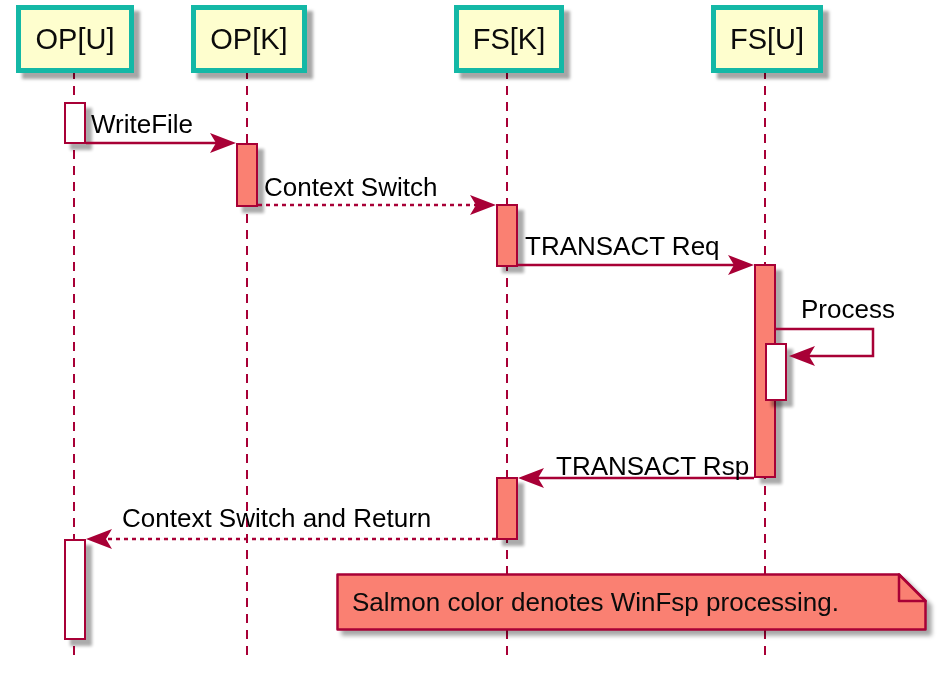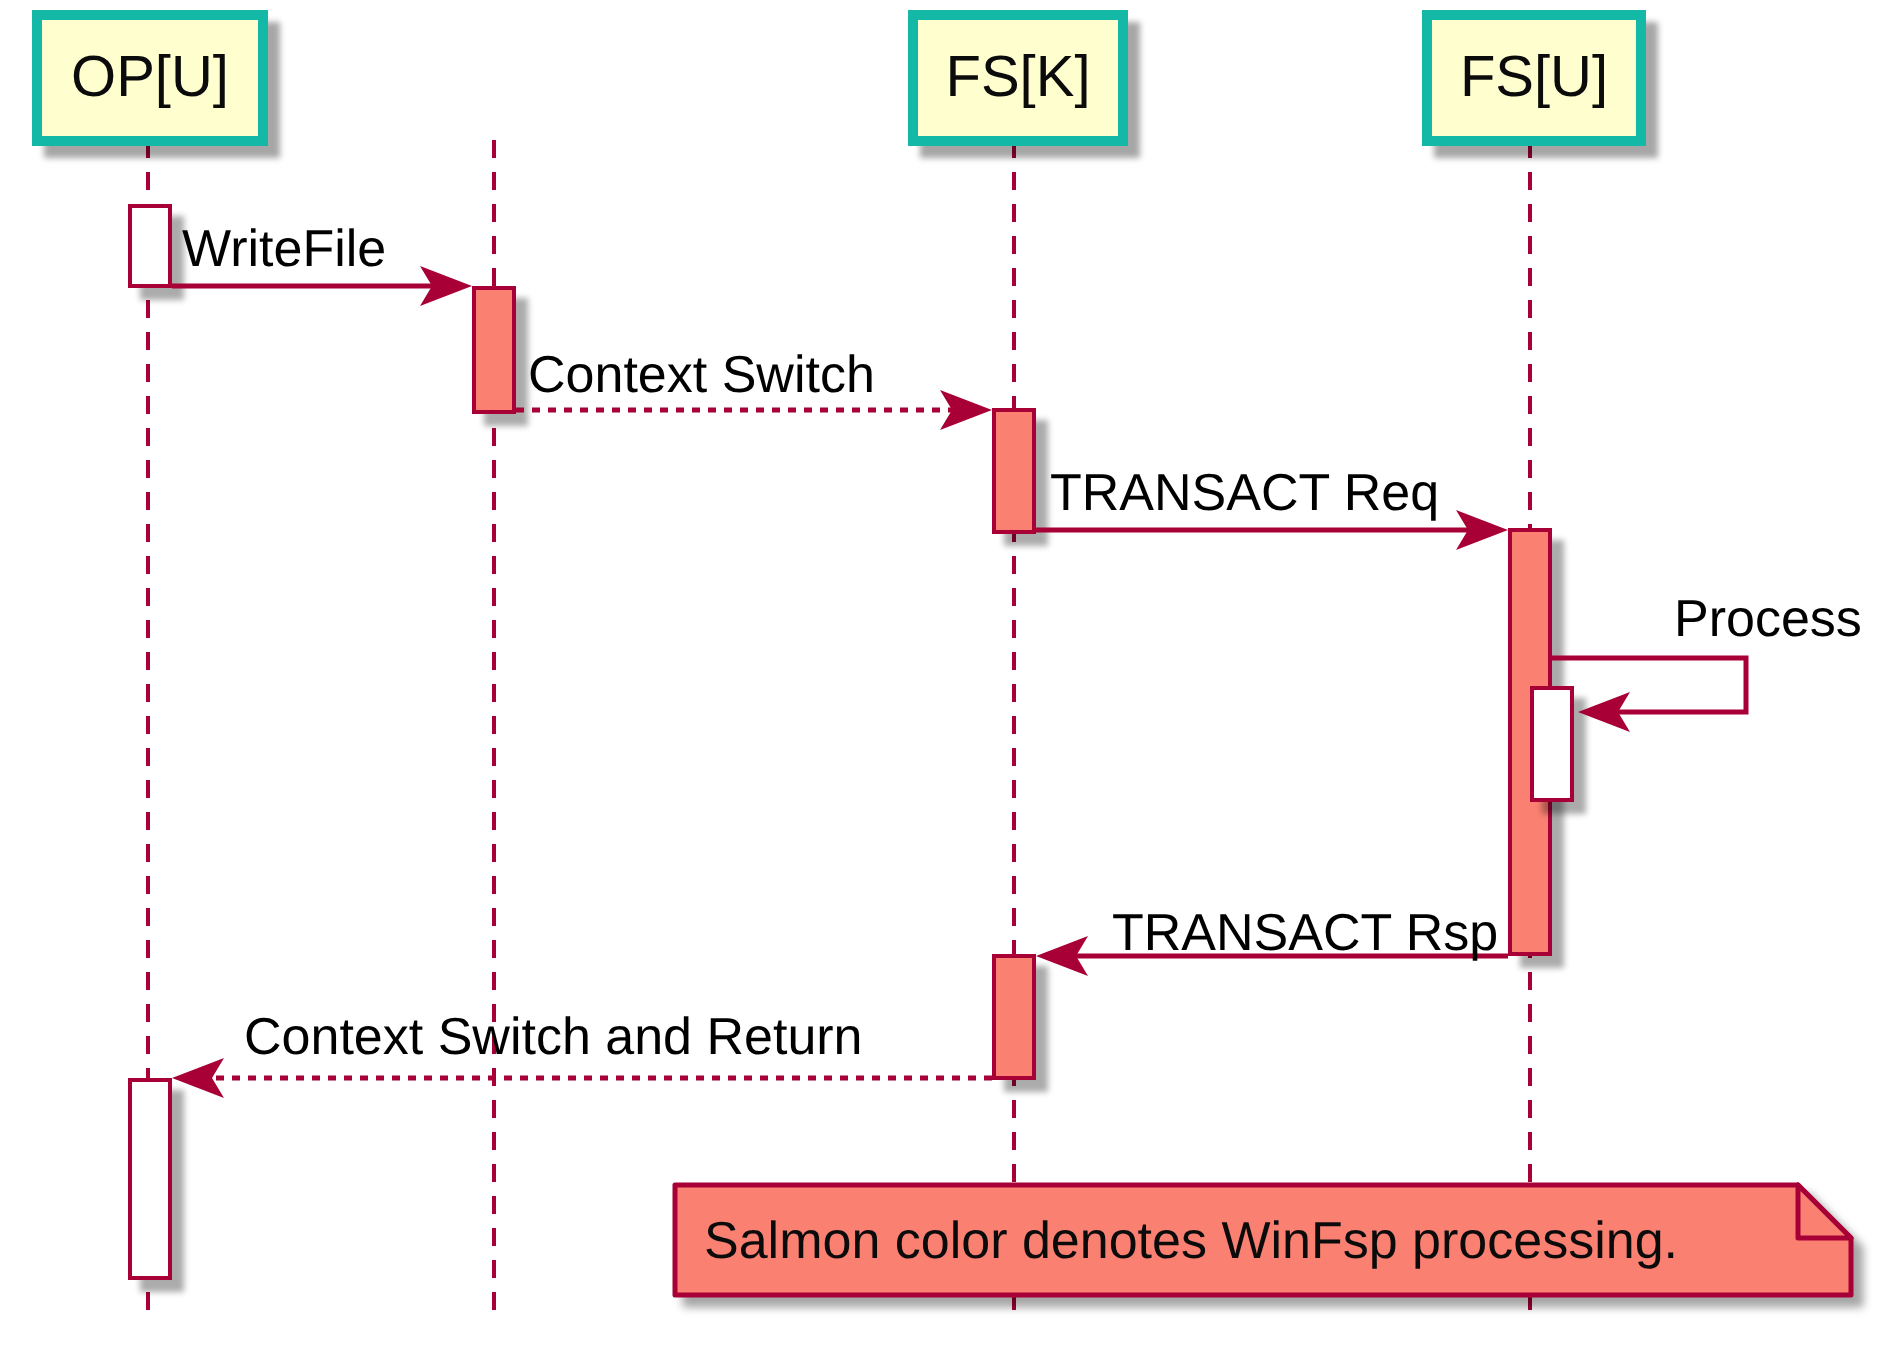--- a/index.html
+++ b/index.html
@@ -63,6 +63,7 @@
   </svg>
 
   <div class="participant" style="left:16px;width:108px;">OP[U]</div>
+  <div class="participant" style="left:191px;width:106px;">OP[K]</div>
   <div class="participant" style="left:454px;width:100px;text-align:center;">FS[K]</div>
   <div class="participant" style="left:711px;width:102px;">FS[U]</div>
 

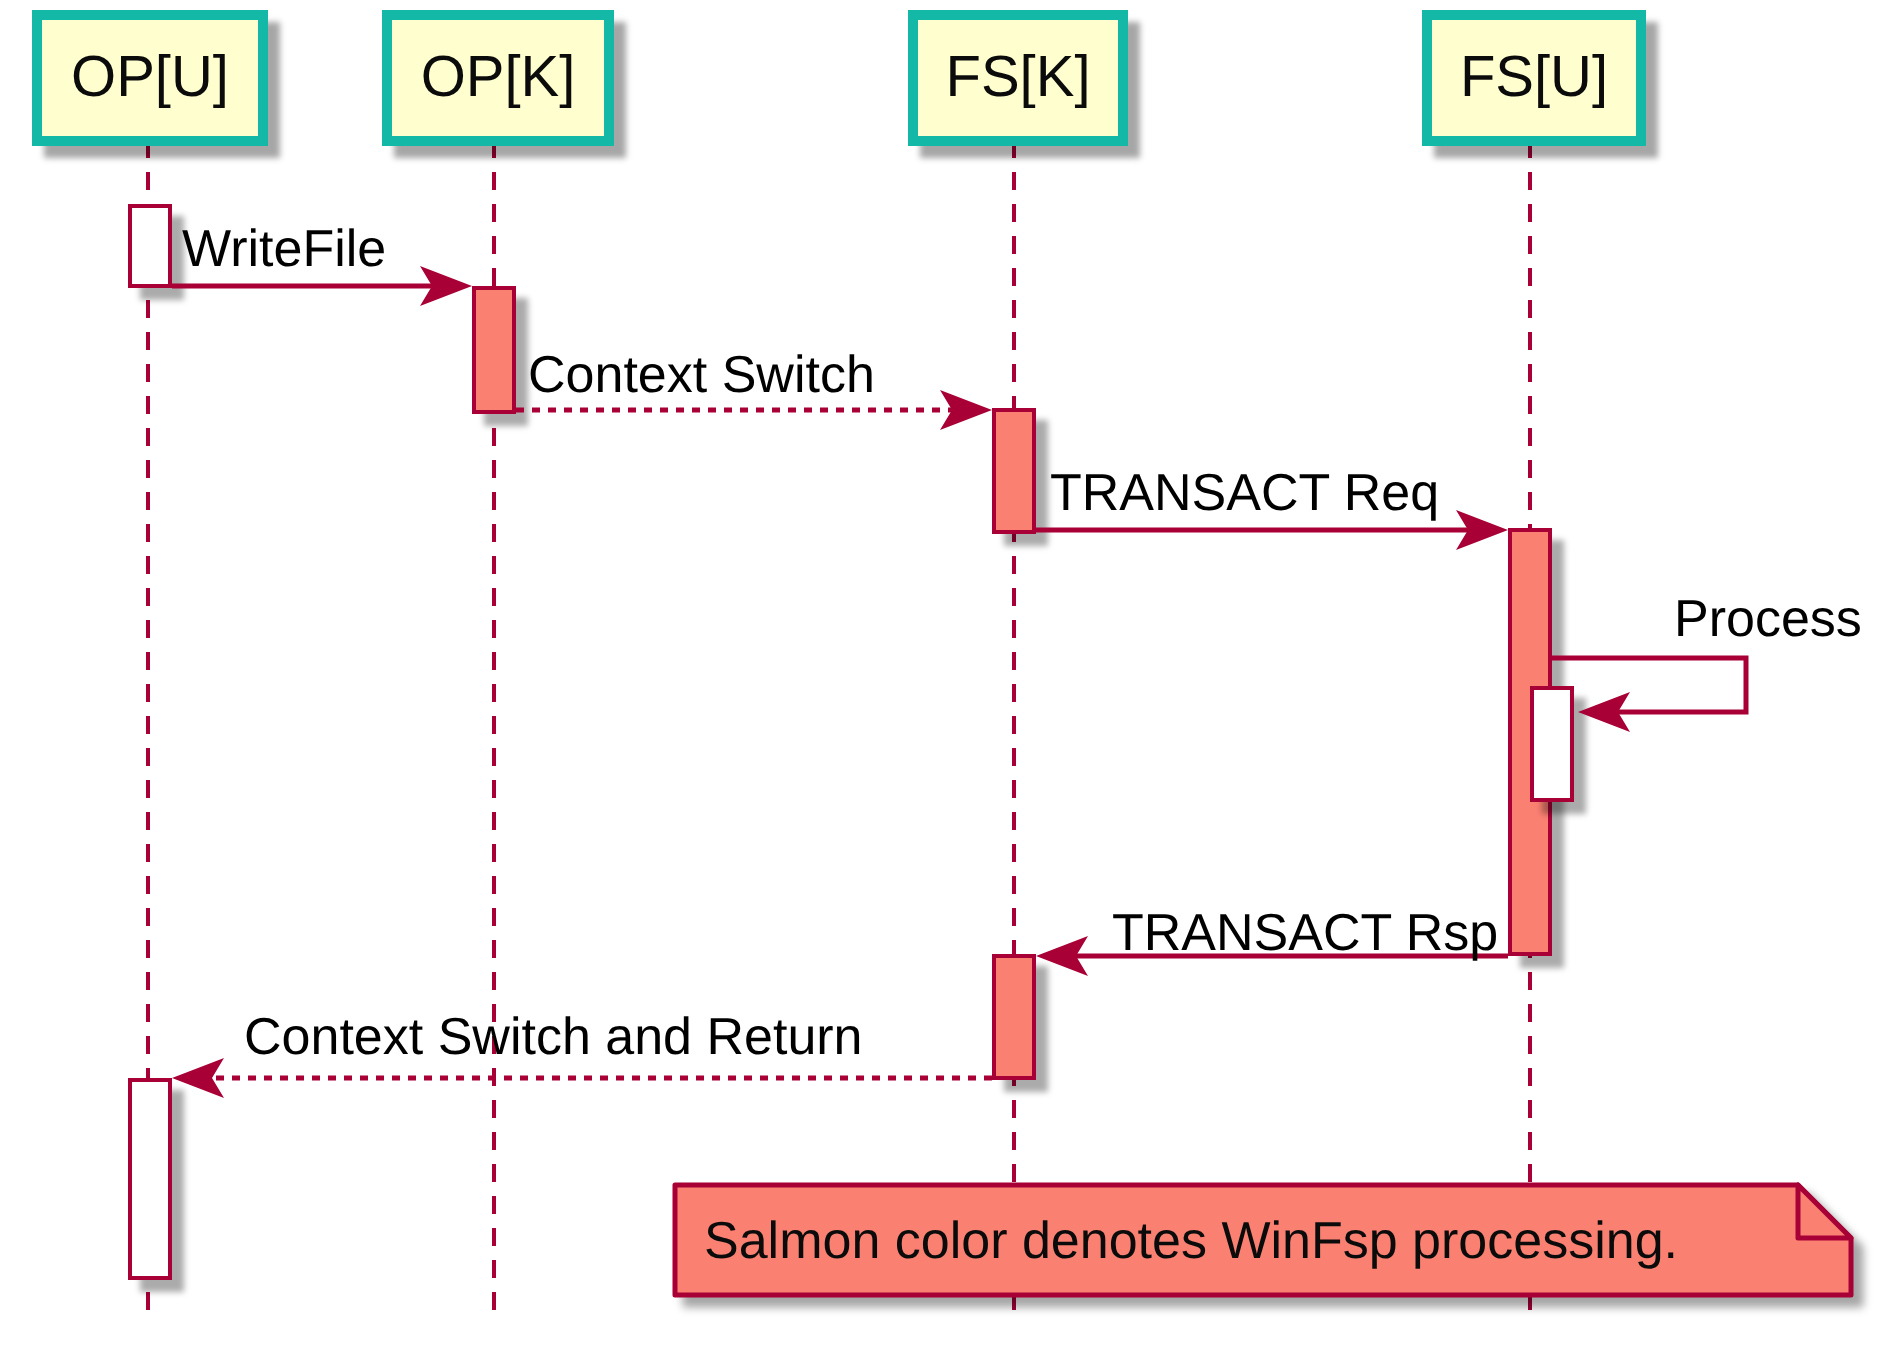--- a/index.html
+++ b/index.html
@@ -105,7 +105,7 @@
   <div class="msg-label" style="left:91px;top:109px;">WriteFile</div>
   <div class="msg-label" style="left:264px;top:172px;">Context Switch</div>
   <div class="msg-label" style="left:525px;top:231px;">TRANSACT Req</div>
-  <div class="msg-label" style="left:801px;top:294px;margin-left:36px;">Process</div>
+  <div class="msg-label" style="left:801px;top:294px;">Process</div>
   <div class="msg-label" style="left:556px;top:451px;">TRANSACT Rsp</div>
   <div class="msg-label" style="left:122px;top:503px;">Context Switch and Return</div>
 

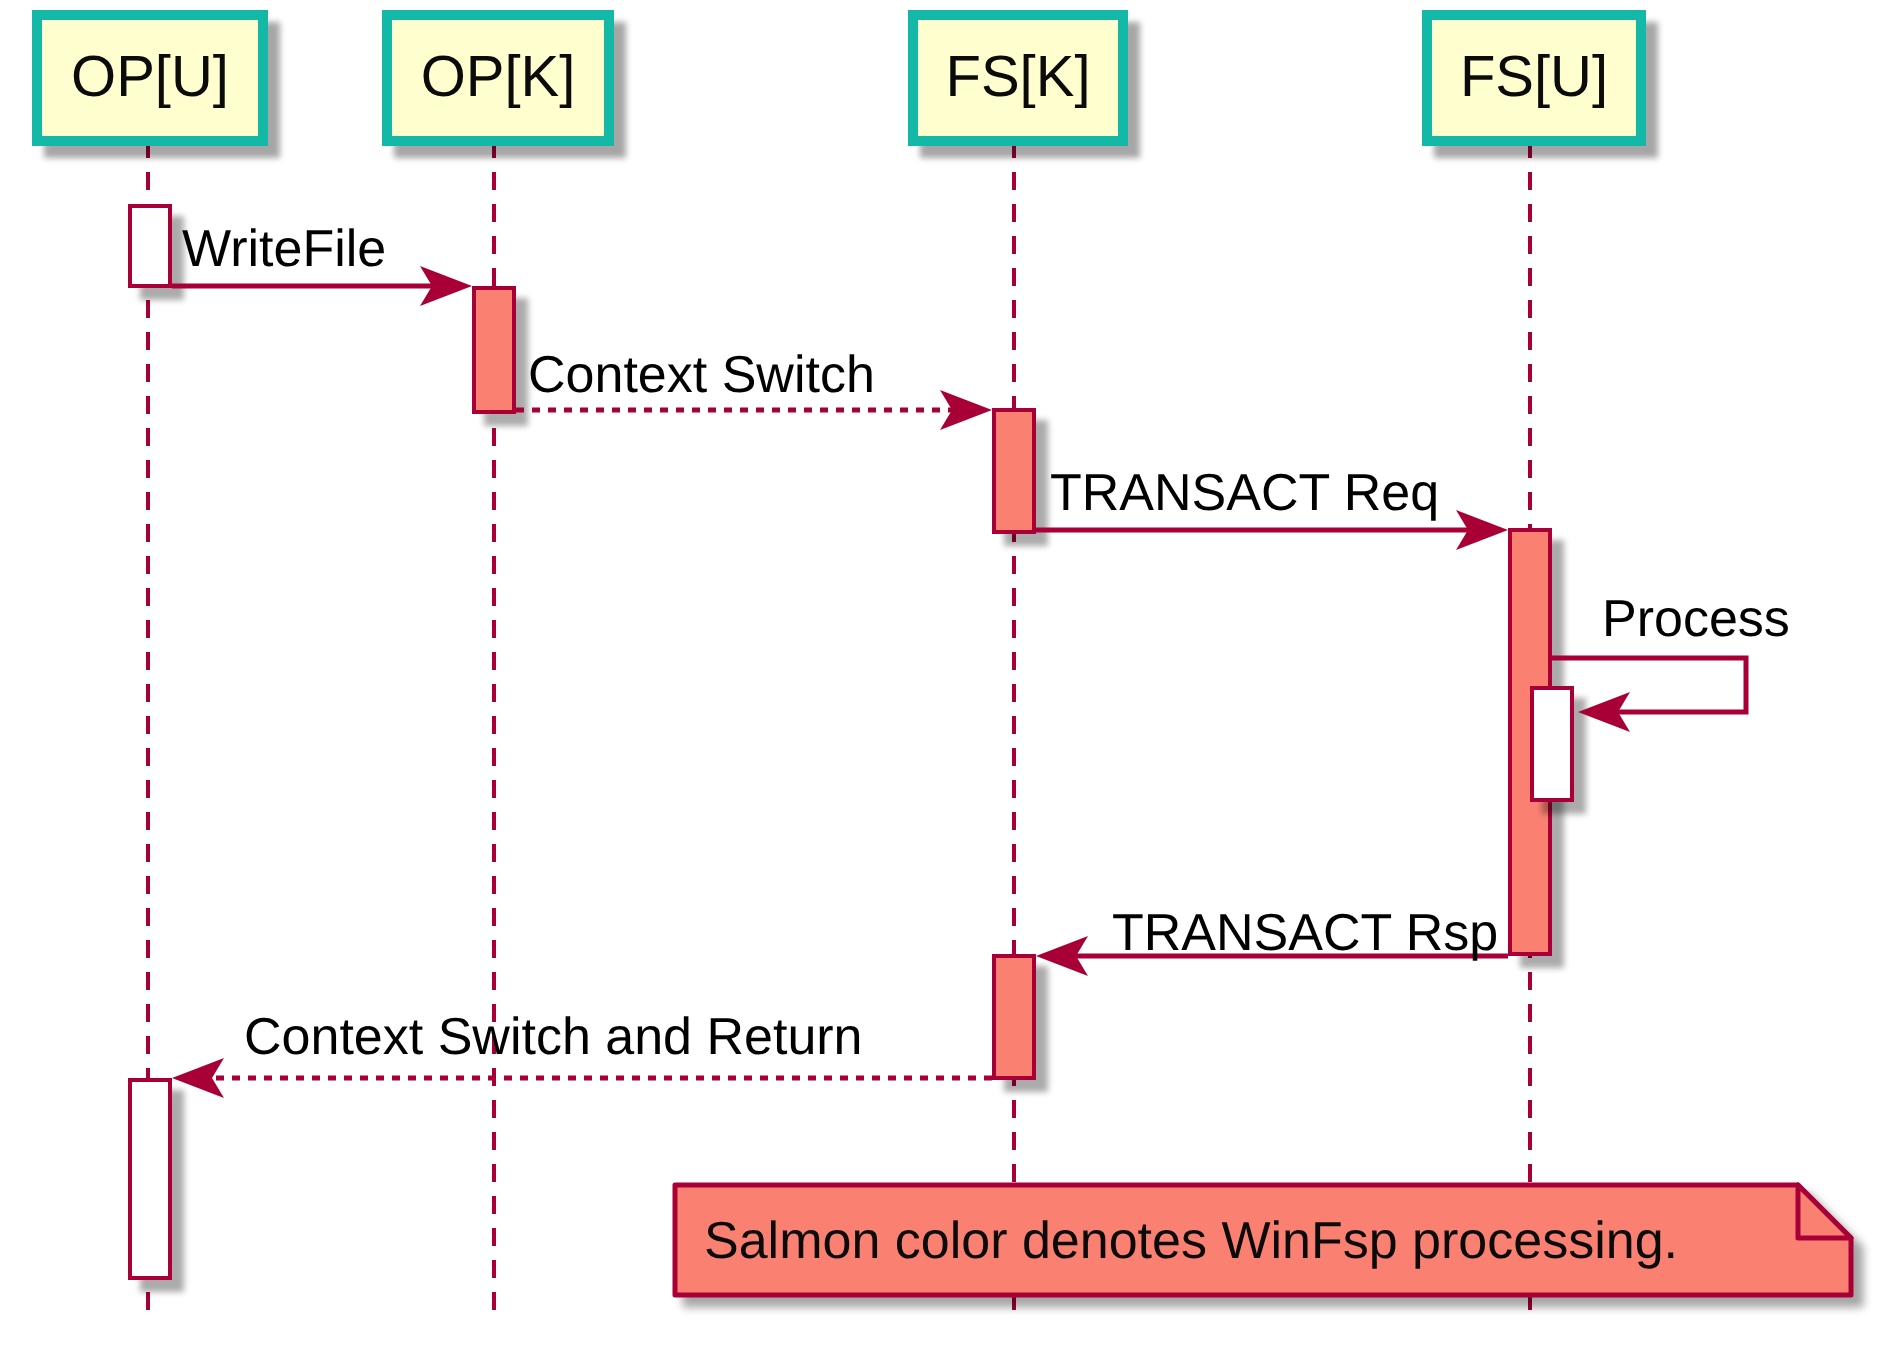--- a/index.html
+++ b/index.html
@@ -41,7 +41,7 @@
     line-height:30px;
   }
   #note{
-    position:absolute;left:336px;top:573px;width:591px;height:64px;z-index:5;margin-top:18px;
+    position:absolute;left:336px;top:573px;width:591px;height:64px;z-index:5;
   }
   #note svg{position:absolute;left:0;top:0;filter:drop-shadow(5px 5px 2px rgba(0,0,0,0.35));}
   #note .note-text{

